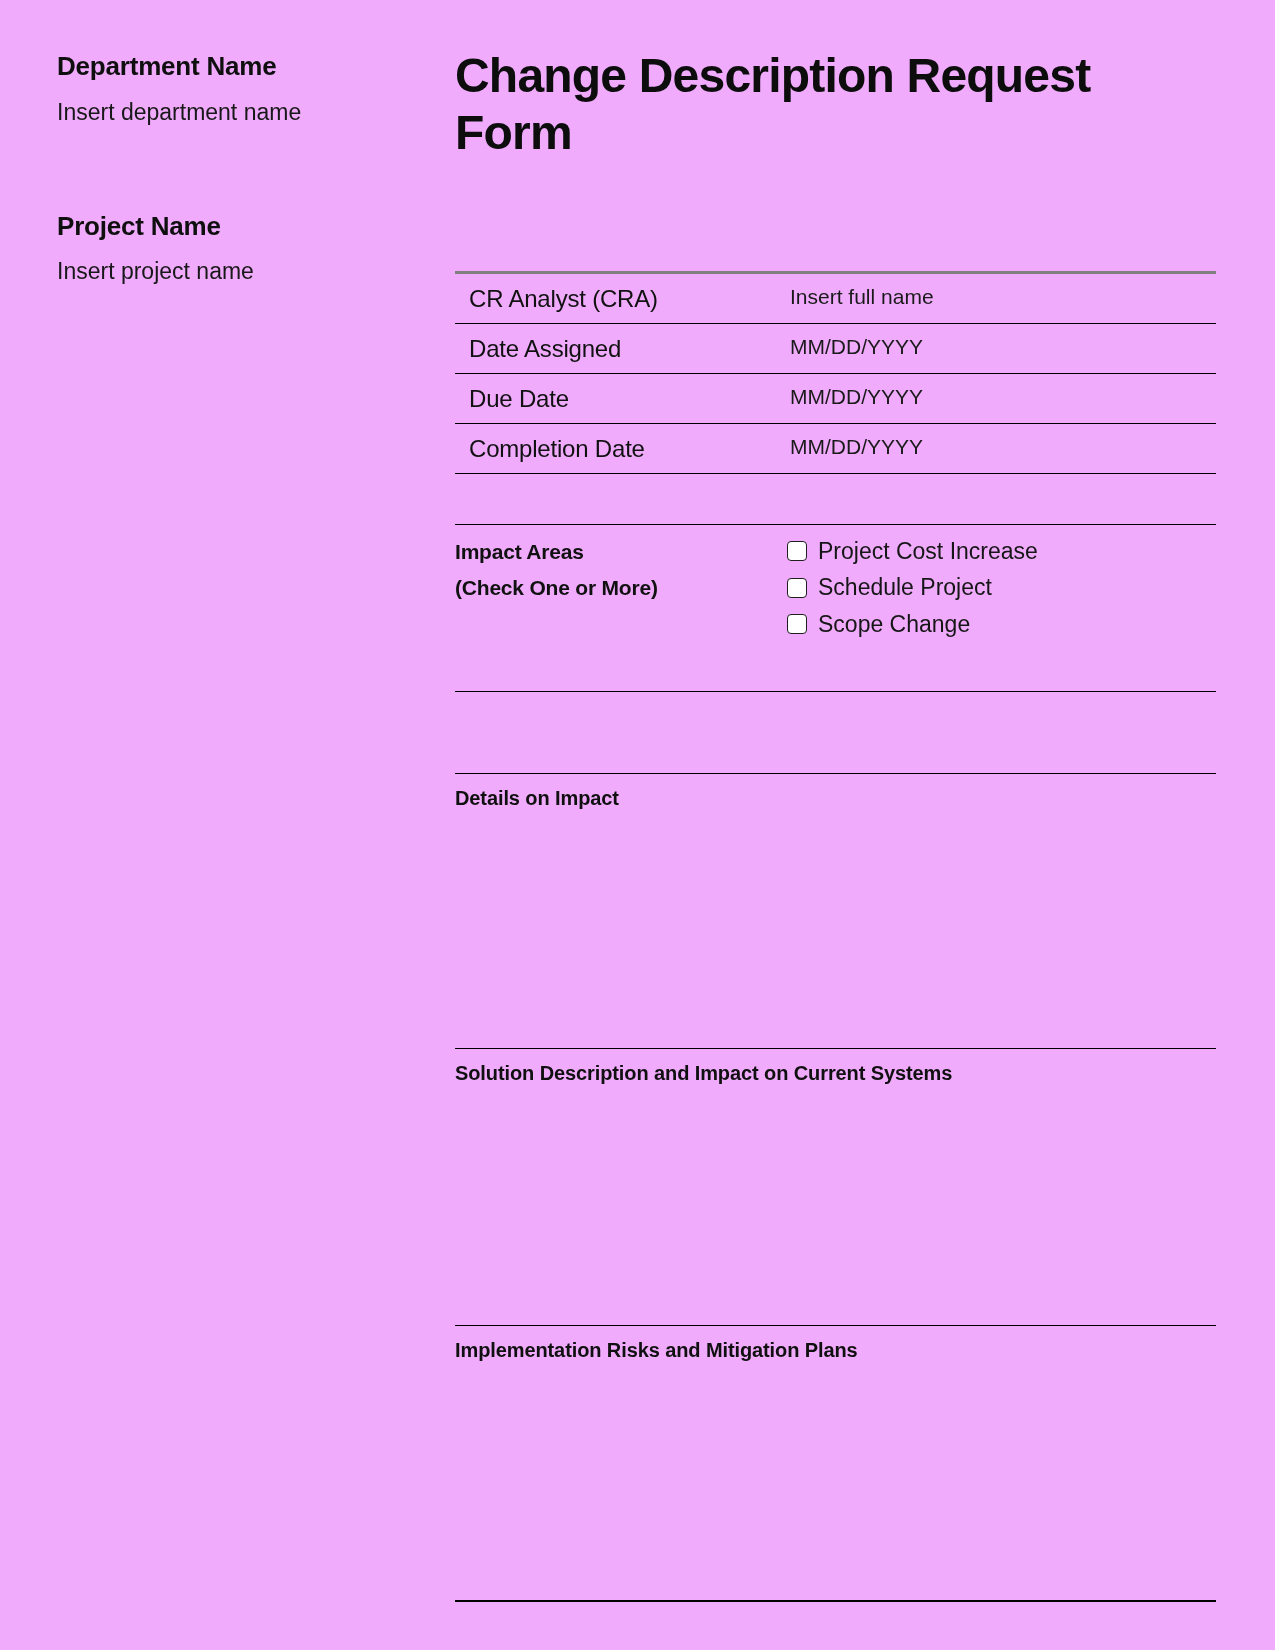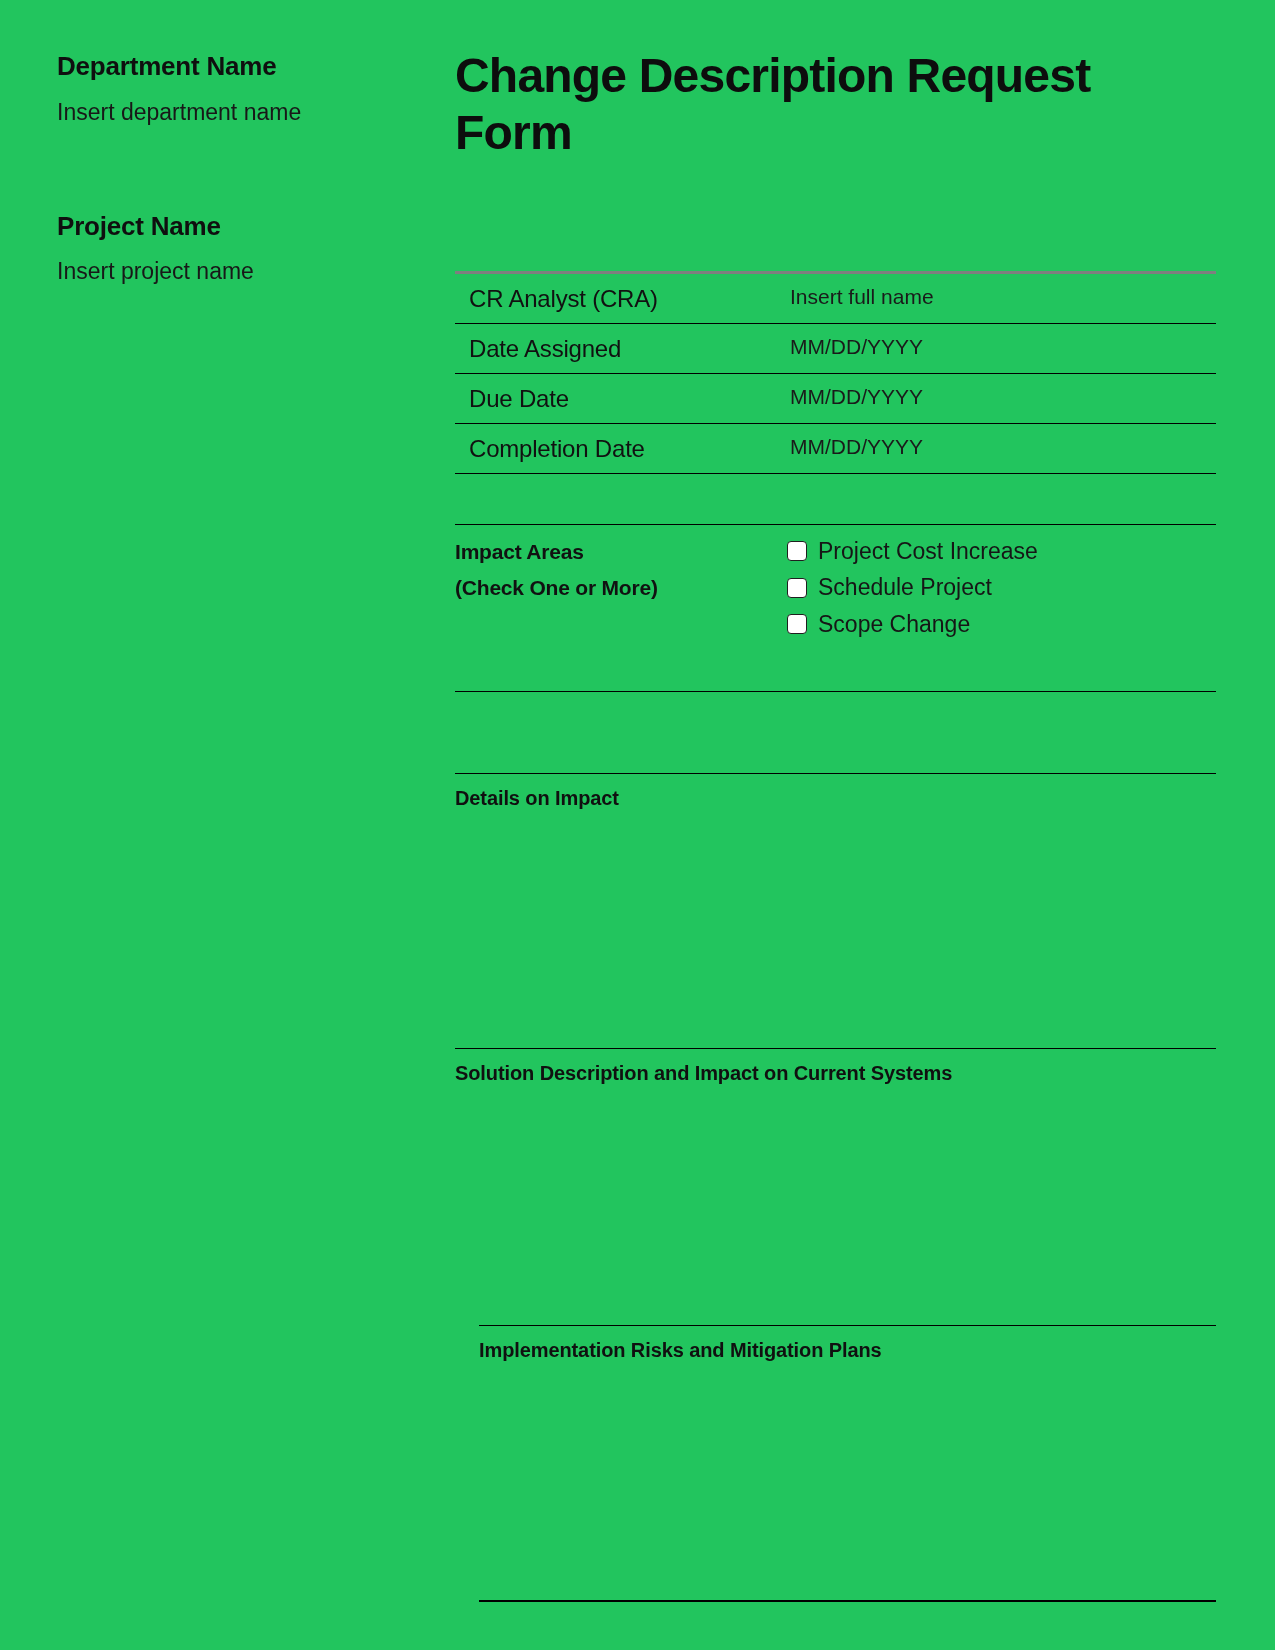--- a/index.html
+++ b/index.html
@@ -6,7 +6,7 @@
   .page{
     position:relative;
     width:1275px;height:1650px;
-    background:#22c55e;
+    background:#f0abfc;
     font-family:"Liberation Sans","DejaVu Sans",sans-serif;
     color:#111111;
     overflow:hidden;

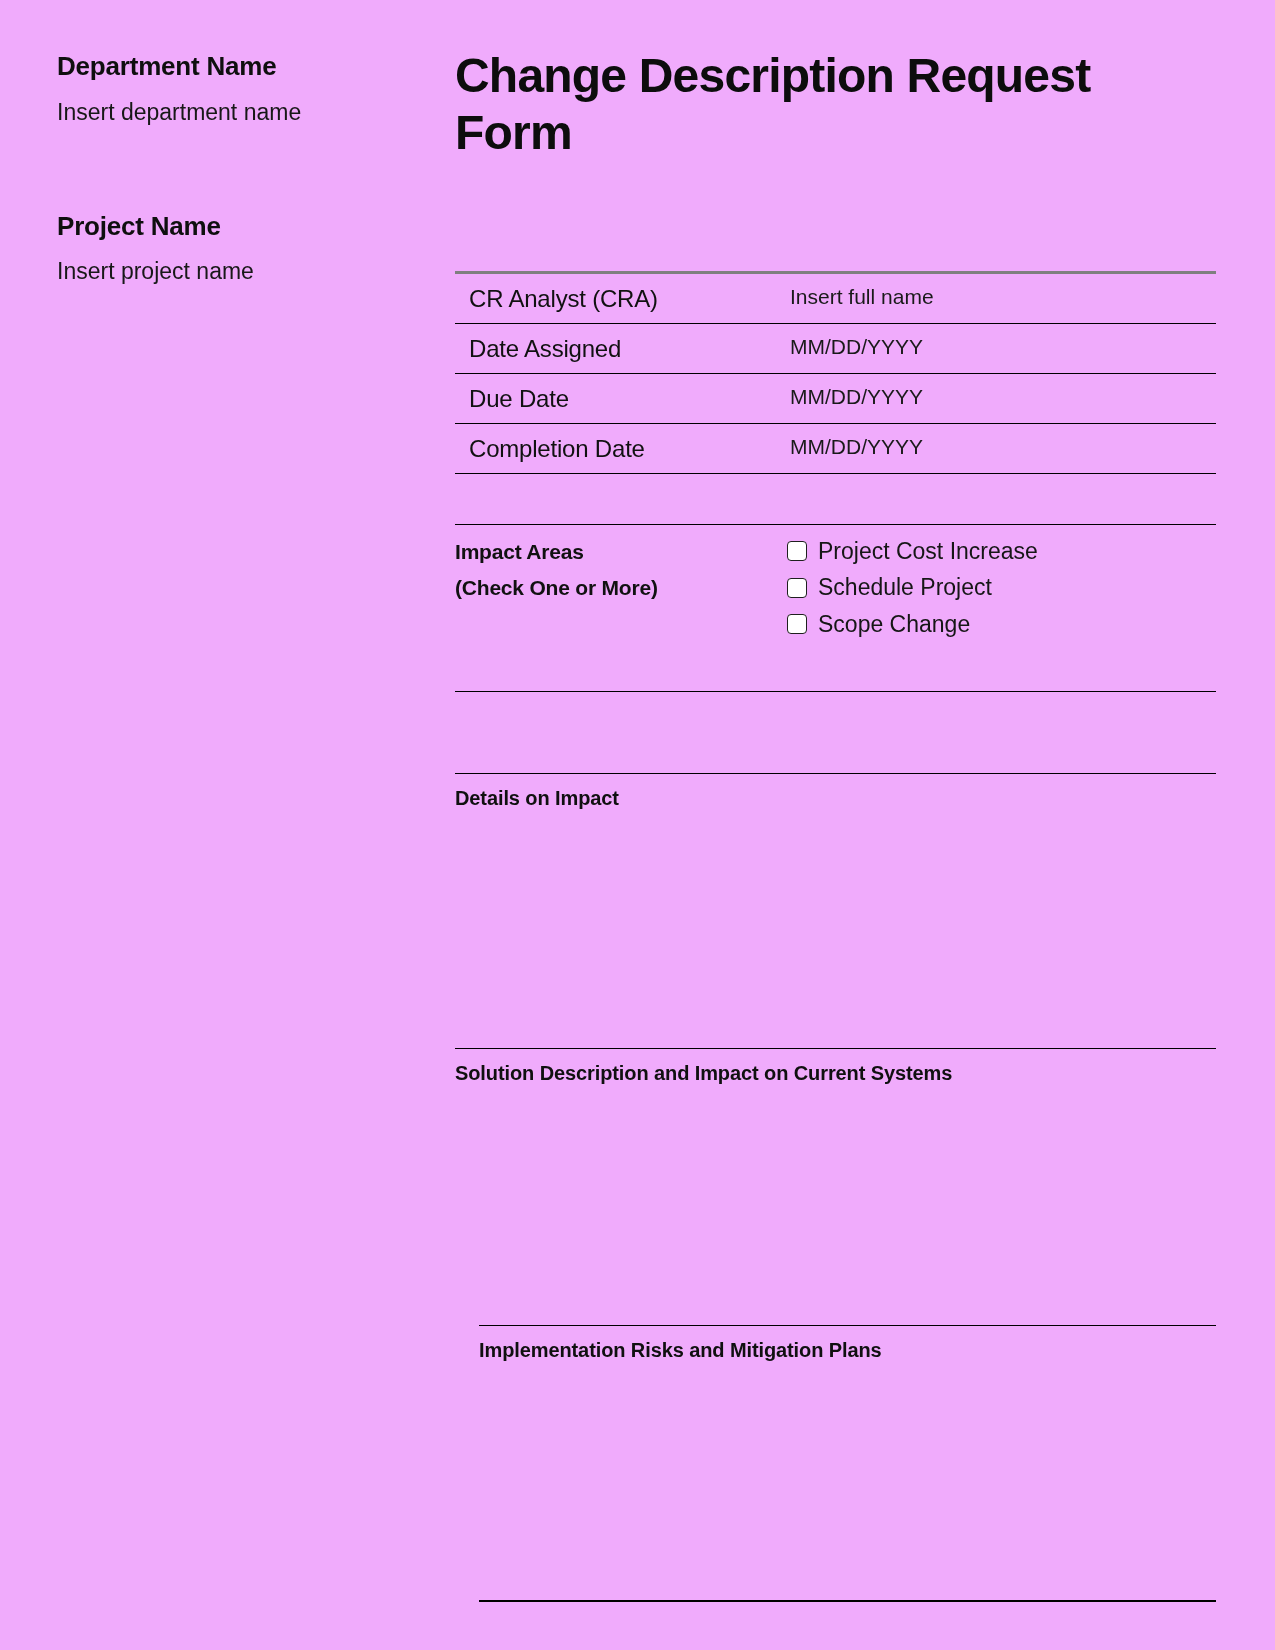--- a/index.html
+++ b/index.html
@@ -77,7 +77,7 @@
   }
   .detail-section.s0{height:275px;}
   .detail-section.s1{height:277px;}
-  .detail-section.s2{height:277px;border-bottom:2.5px solid #000000;margin-left:24px;}
+  .detail-section.s2{height:277px;border-bottom:2.5px solid #000000;}
   .detail-heading{
     padding-top:13px;
     font-size:20px;font-weight:bold;letter-spacing:-0.1px;color:#101010;

